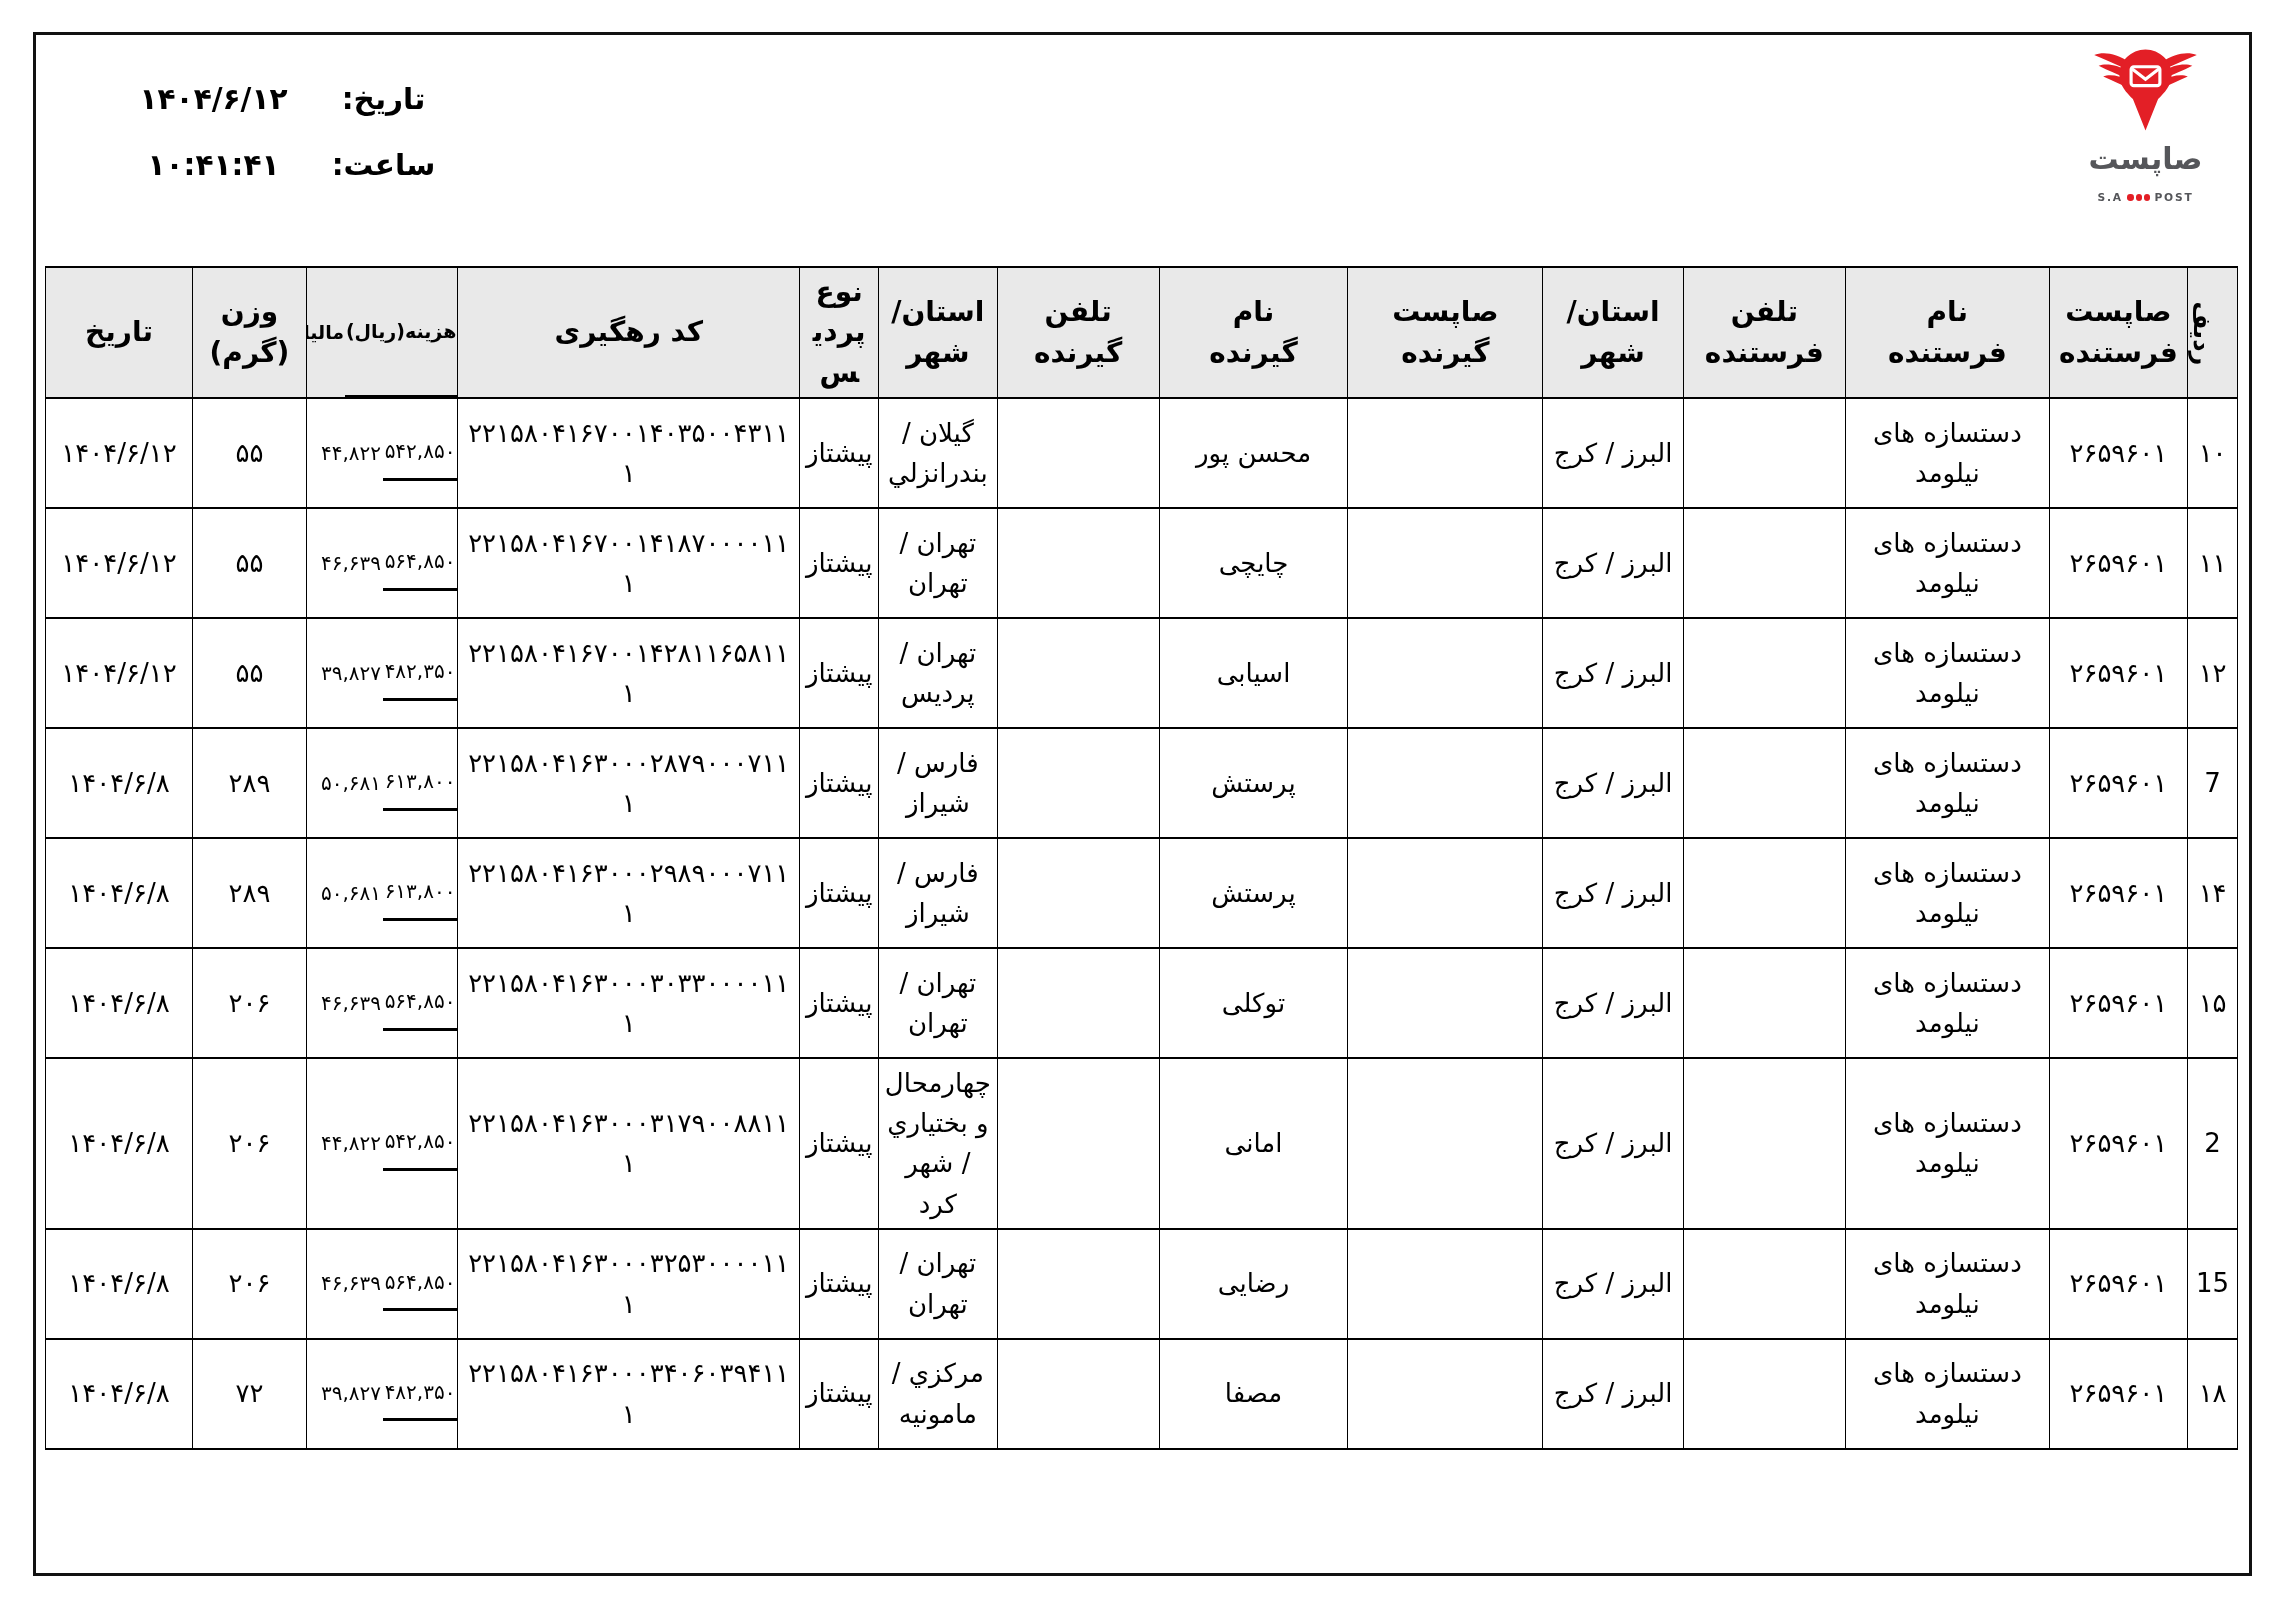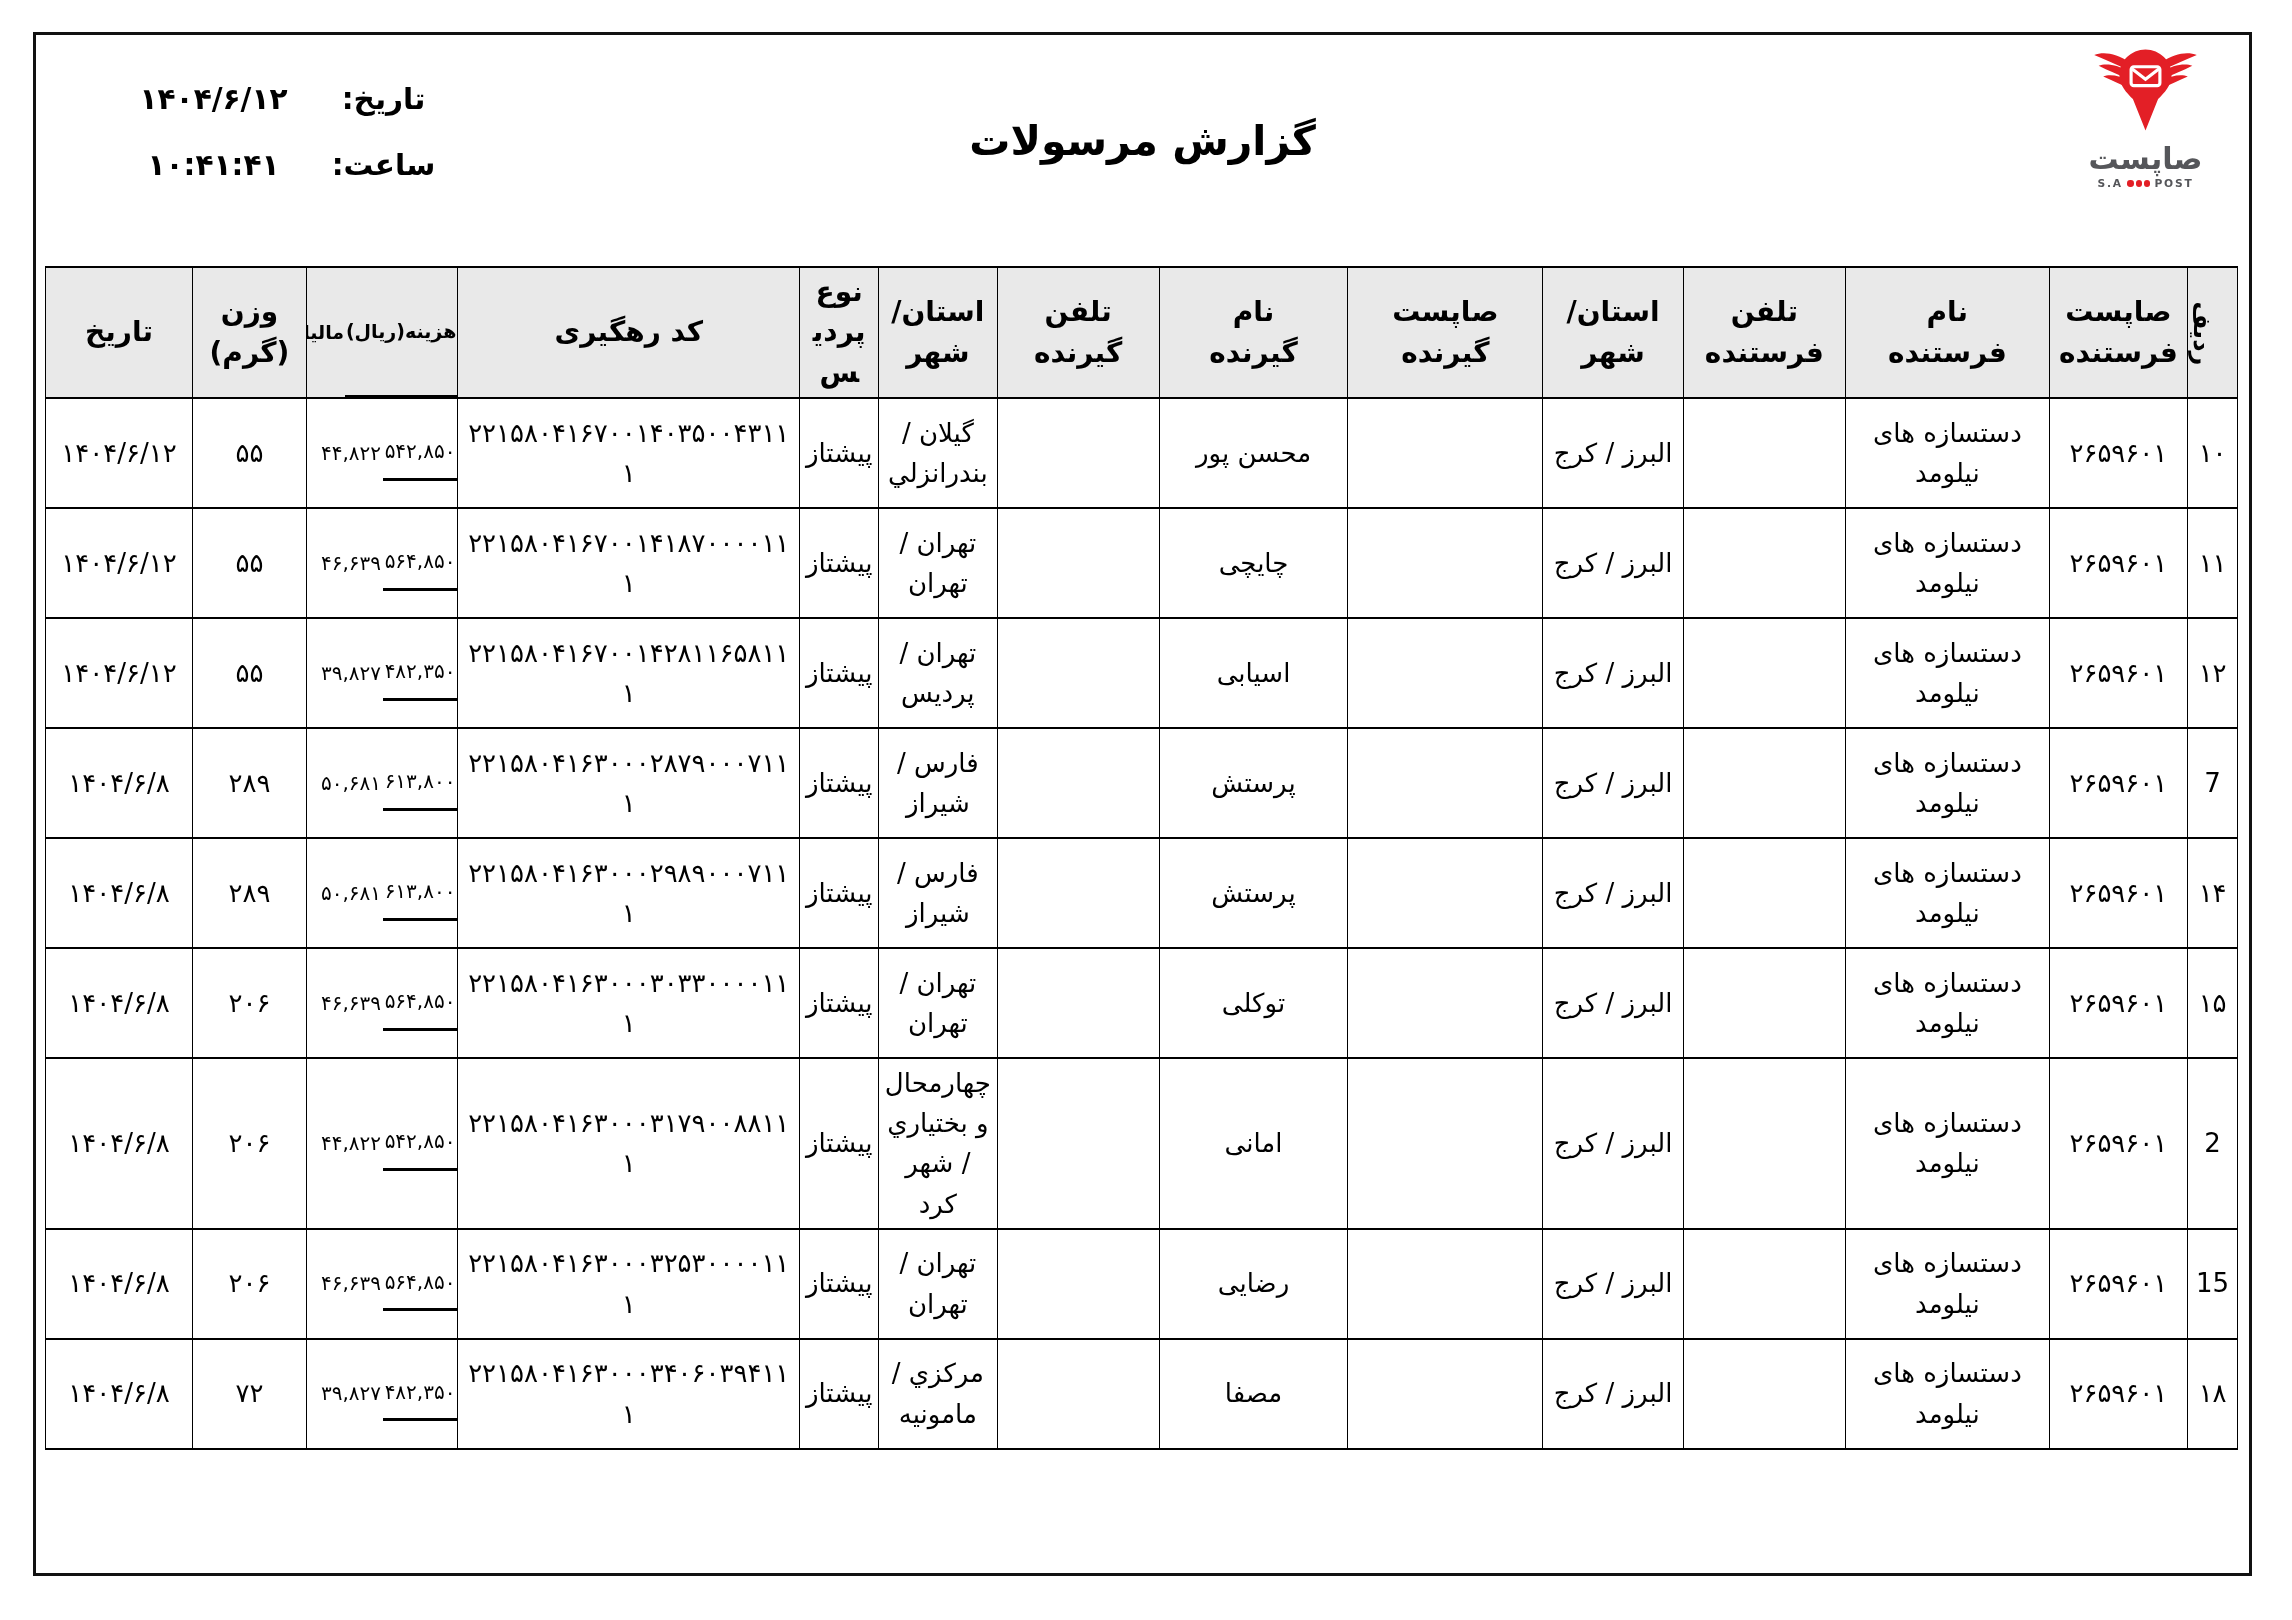--- a/index.html
+++ b/index.html
@@ -122,7 +122,6 @@
         </div>
       </div>
 
-      <div class="report-title">گزارش مرسولات</div>
 
       <div class="meta">
         <div class="meta-row">

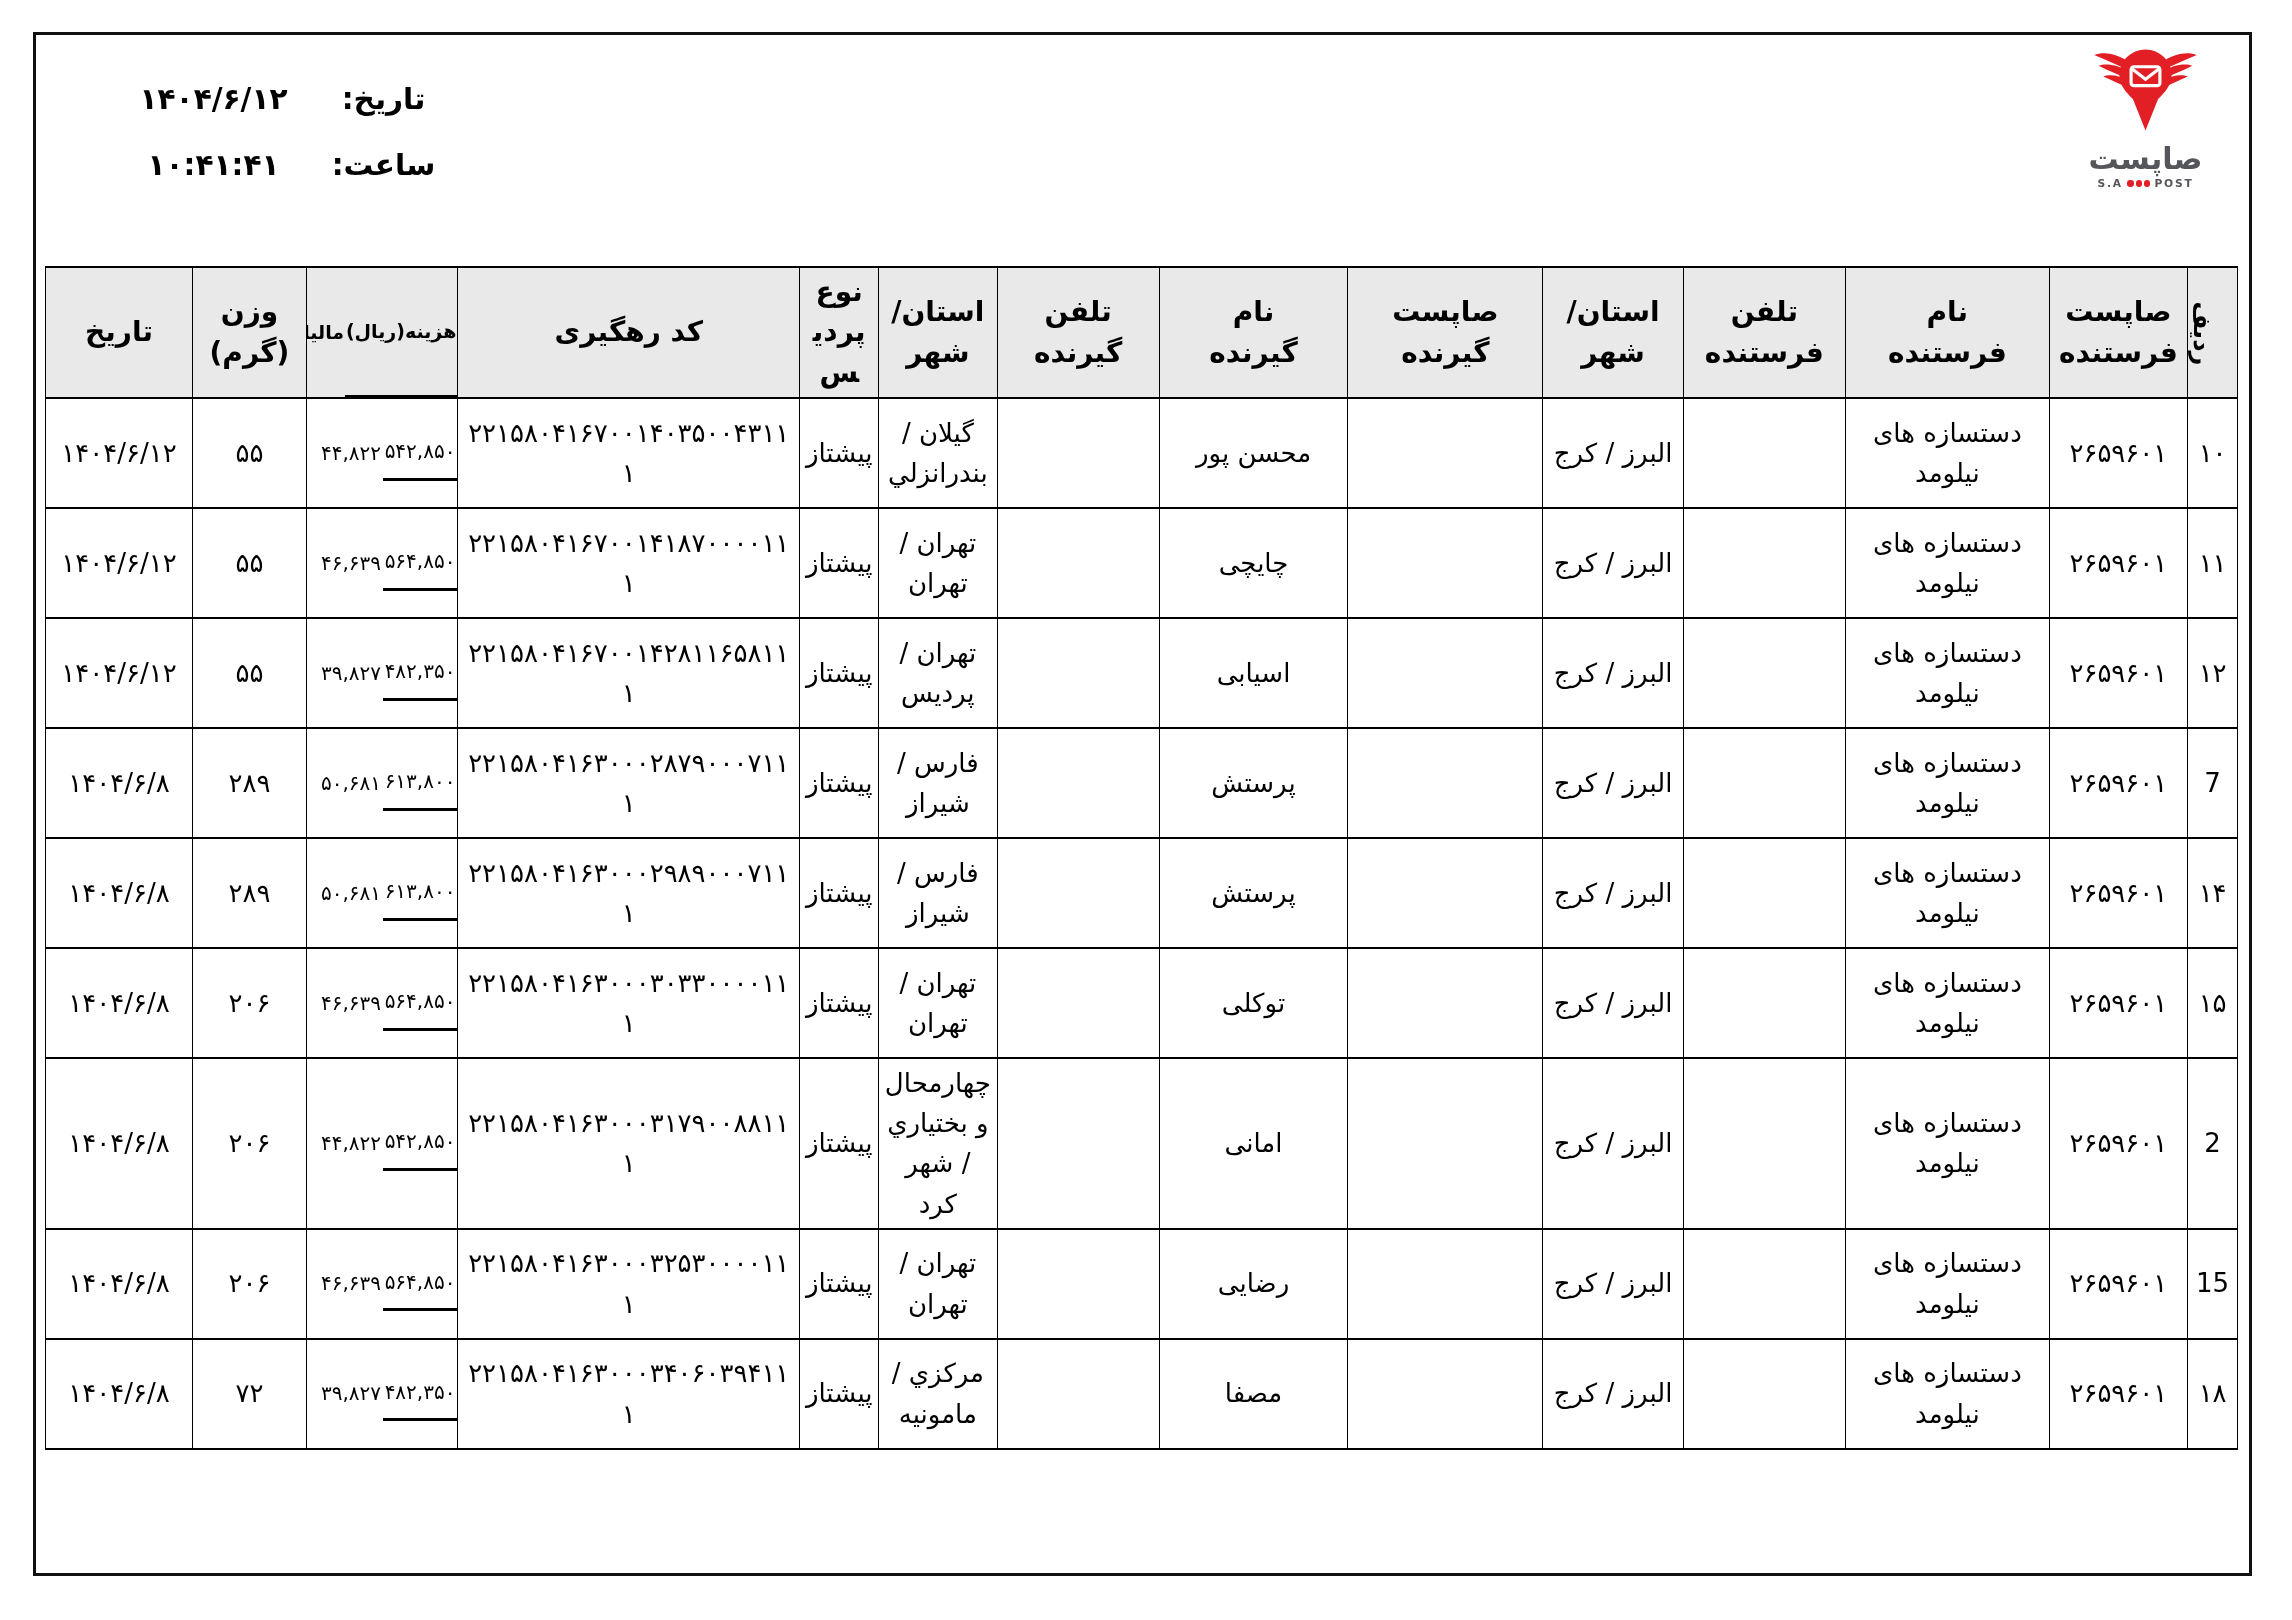--- a/index.html
+++ b/index.html
@@ -27,7 +27,7 @@
   }
   .logo svg { width: 115px; height: 99px; display: block; margin: 0 auto; }
   .logo-fa { font-size: 30px; font-weight: bold; letter-spacing: 0.9px; margin-top: -3.6px; }
-  .logo-en { font-size: 10.7px; font-weight: bold; letter-spacing: 1.8px; margin-top: 1px; display: flex; align-items: center; justify-content: center; gap: 4.5px; }
+  .logo-en { font-size: 10.7px; font-weight: bold; letter-spacing: 1.8px; margin-top: 15px; display: flex; align-items: center; justify-content: center; gap: 4.5px; }
   .logo-en .dots { display: inline-flex; gap: 1.8px; }
   .logo-en .dots i { width: 6.3px; height: 6.3px; border-radius: 50%; display: inline-block; }
   .report-title {

